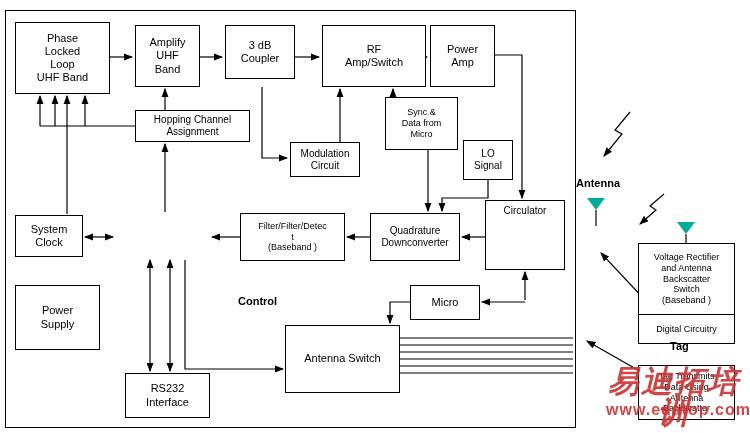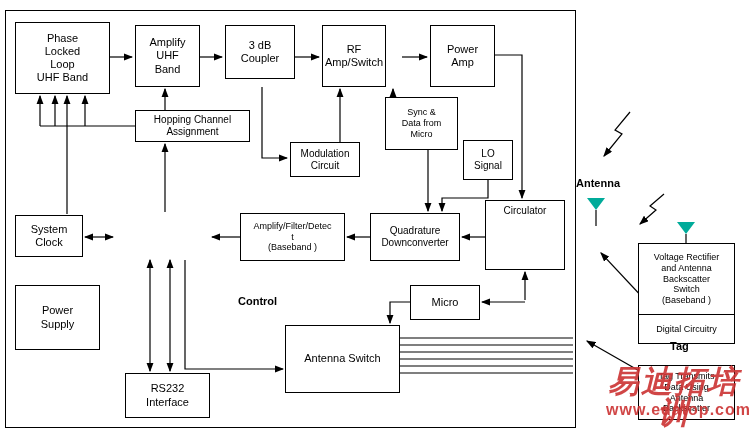--- a/index.html
+++ b/index.html
@@ -114,7 +114,7 @@
 Band</div>
   <div class="box" style="left:225px;top:25px;width:70px;height:54px">3 dB
 Coupler</div>
-  <div class="box" style="left:322px;top:25px;width:64px;height:62px">RF
+  <div class="box" style="left:322px;top:25px;width:104px;height:62px">RF
 Amp/Switch</div>
   <div class="box" style="left:430px;top:25px;width:65px;height:62px">Power
 Amp</div>

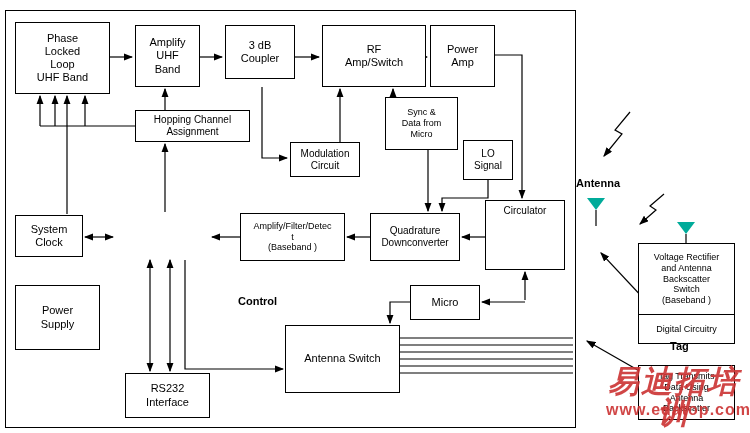--- a/index.html
+++ b/index.html
@@ -129,7 +129,7 @@
 Signal</div>
   <div class="box" style="left:15px;top:215px;width:68px;height:42px">System
 Clock</div>
-  <div class="box sm" style="left:240px;top:213px;width:105px;height:48px">Amplify/Filter/Detec
+  <div class="box sm" style="left:240px;top:213px;width:105px;height:48px">Filter/Filter/Detec
 t
 (Baseband )</div>
   <div class="box md toptext" style="left:485px;top:200px;width:80px;height:70px">Circulator</div>

